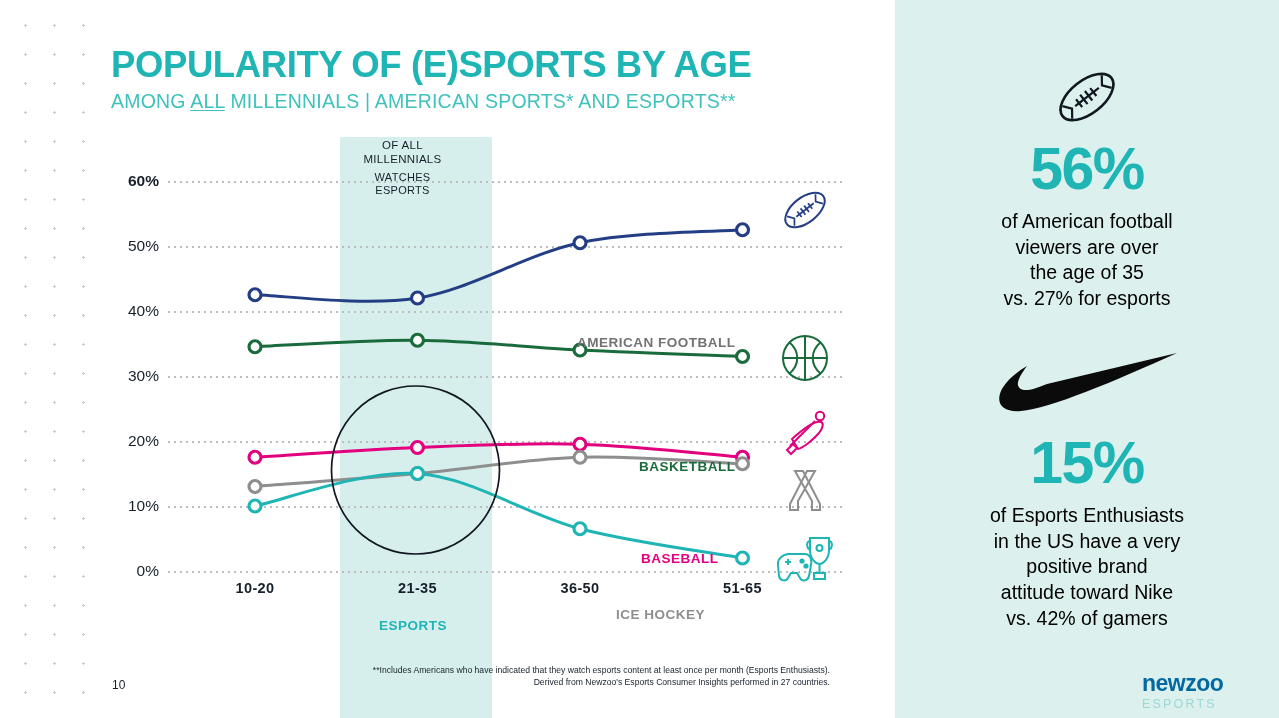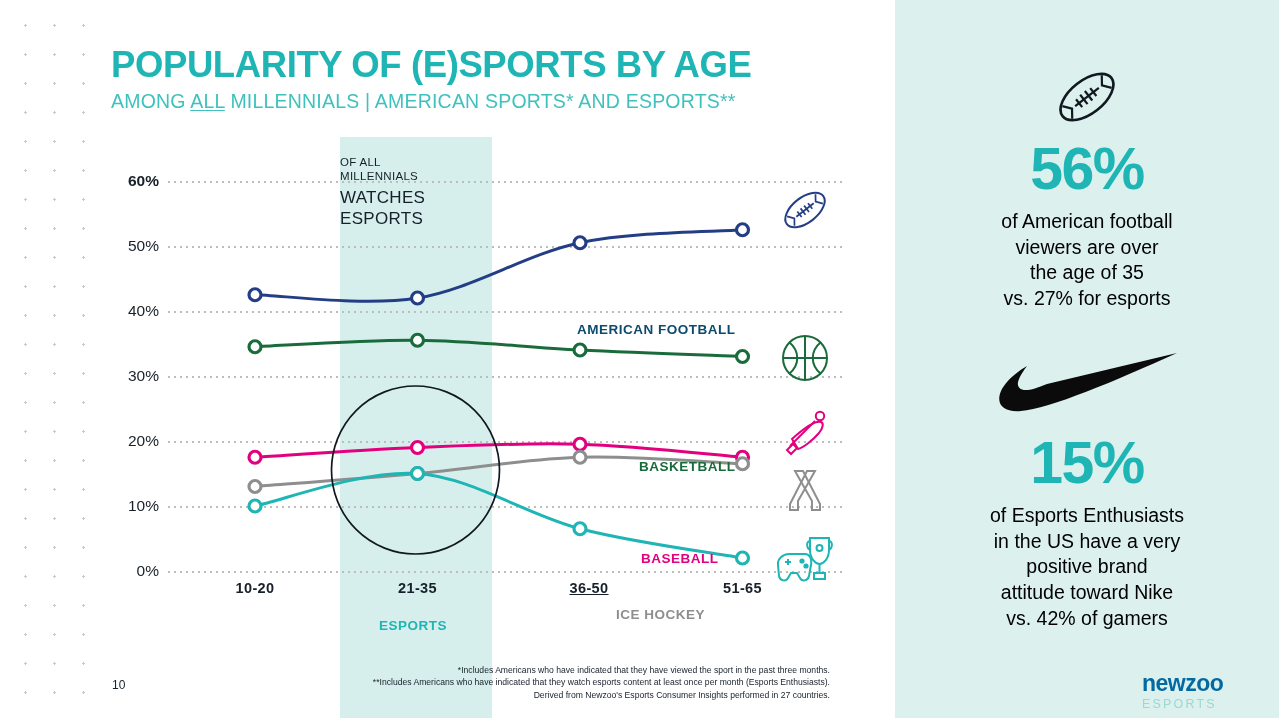--- a/index.html
+++ b/index.html
@@ -69,7 +69,7 @@
   .slabel{position:absolute;font-size:13.5px;font-weight:bold;letter-spacing:0.5px;}
 
   
-  .callout{position:absolute;left:229px;top:8px;width:125px;text-align:left;margin-top:17px;}
+  .callout{position:absolute;left:229px;top:8px;width:125px;text-align:center;}
   .callout .c-top{font-size:11.5px;color:#17202a;line-height:1.22;letter-spacing:0.3px;}
   .callout .c-big{font-size:48px;font-weight:bold;color:#28b8b8;line-height:1;margin-top:4px;letter-spacing:-1px;}
   .callout .c-bot{font-size:17px;color:#17202a;line-height:1.22;letter-spacing:0.3px;margin-top:5px;}

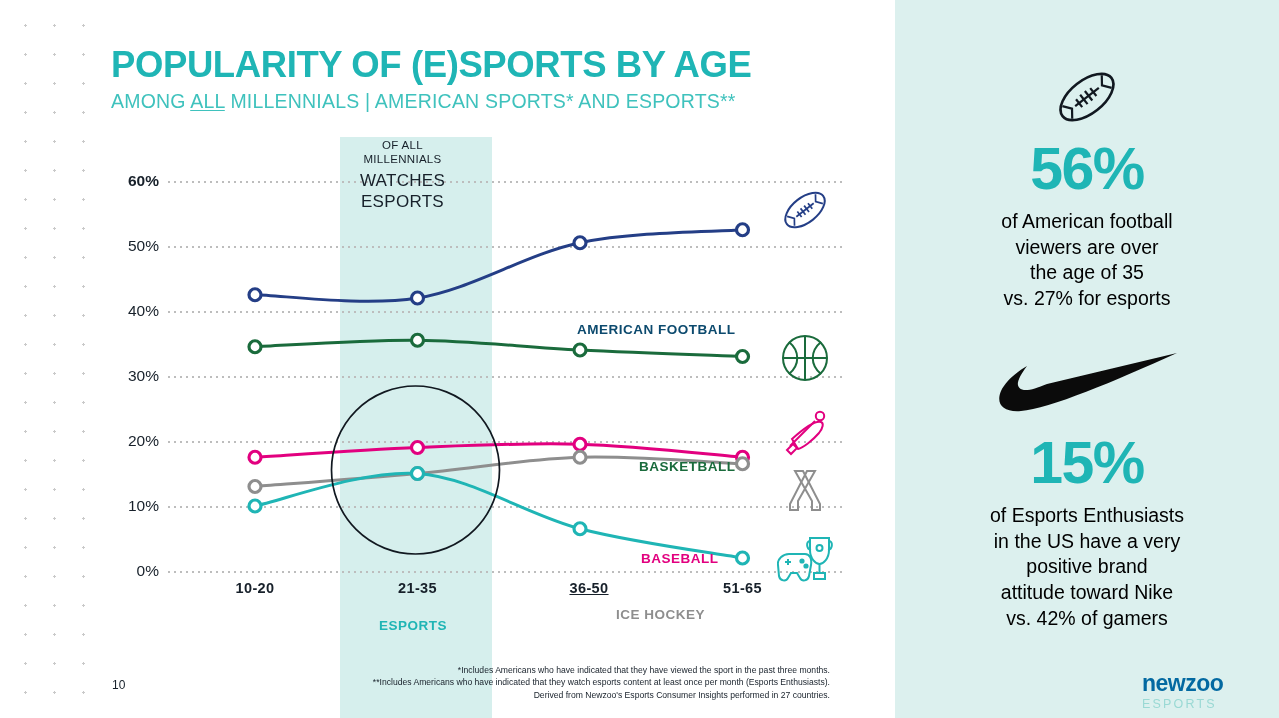--- a/index.html
+++ b/index.html
@@ -72,7 +72,7 @@
   .callout{position:absolute;left:229px;top:8px;width:125px;text-align:center;}
   .callout .c-top{font-size:11.5px;color:#17202a;line-height:1.22;letter-spacing:0.3px;}
   .callout .c-big{font-size:48px;font-weight:bold;color:#28b8b8;line-height:1;margin-top:4px;letter-spacing:-1px;}
-  .callout .c-bot{font-size:17px;color:#17202a;line-height:1.22;letter-spacing:0.3px;margin-top:5px;}
+  .callout .c-bot{font-size:11px;color:#17202a;line-height:1.22;letter-spacing:0.3px;margin-top:5px;}
 
   .icons{position:absolute;left:775px;top:130px;width:60px;height:470px;}
   .icons .ic{position:absolute;left:0;width:60px;display:flex;justify-content:center;}

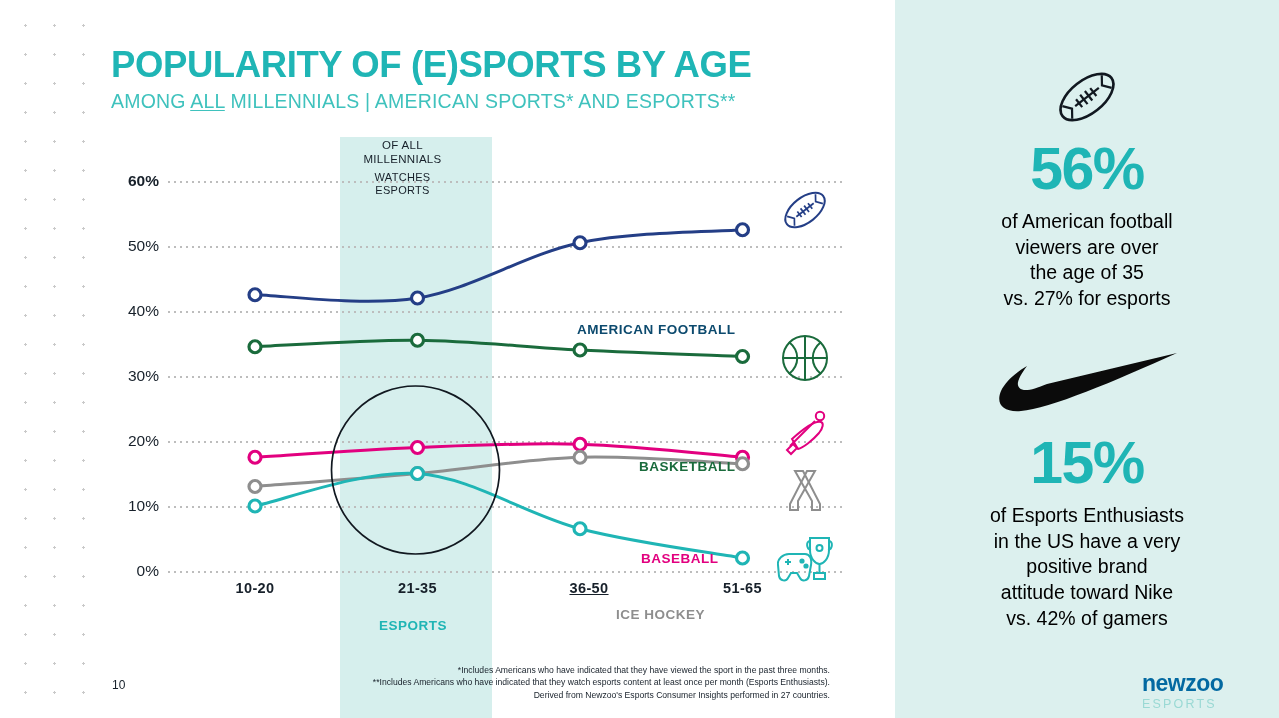--- a/index.html
+++ b/index.html
@@ -188,7 +188,7 @@
     </svg>
 
     <div id="slabel-layer">
-        <div class="slabel" style="left: 466px; top: 192px; color: #0c4a6e;">AMERICAN FOOTBALL</div>
+        <div class="slabel" style="left: 466px; top: 205px; color: #737373;">AMERICAN FOOTBALL</div>
         <div class="slabel" style="left: 528px; top: 329px; color: rgb(26, 107, 60);">BASKETBALL</div>
         <div class="slabel" style="left: 530px; top: 421px; color: rgb(226, 0, 127);">BASEBALL</div>
         <div class="slabel" style="left: 505px; top: 477px; color: rgb(142, 142, 142);">ICE HOCKEY</div>

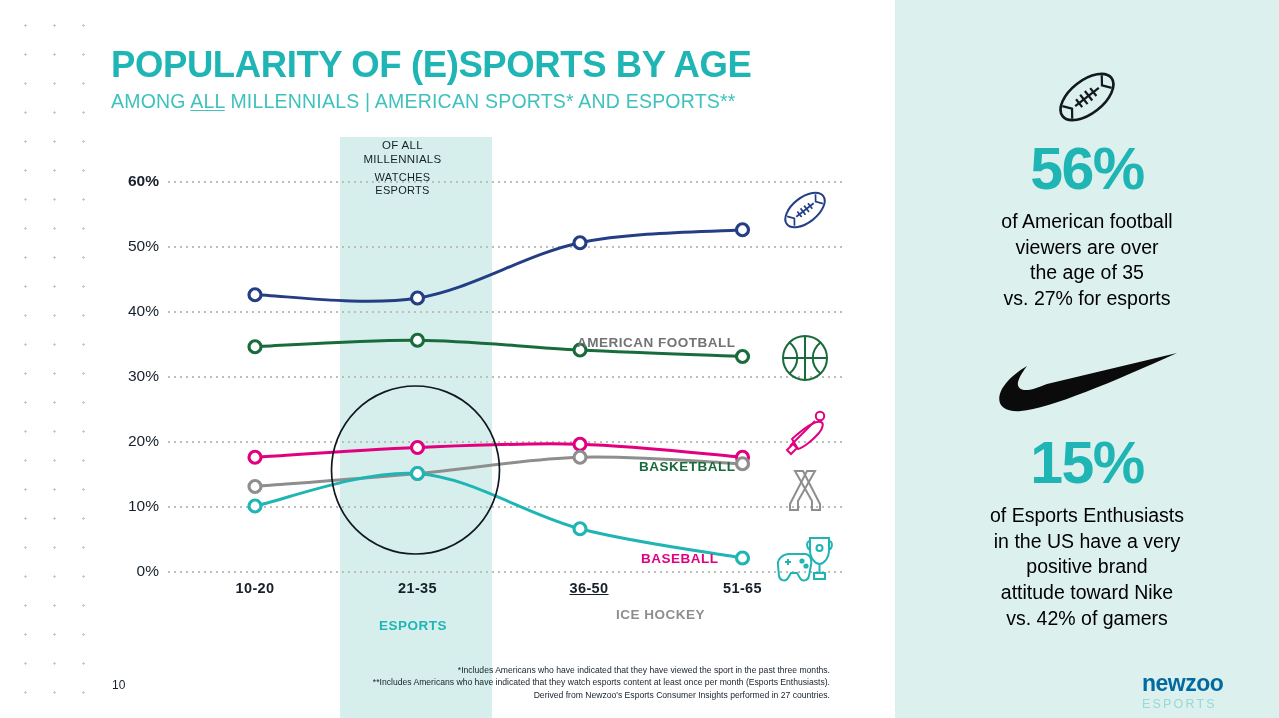--- a/index.html
+++ b/index.html
@@ -152,7 +152,7 @@
     <div id="xlab-layer">
         <div class="xlab" style="left: 84px; top: 450px;">10-20</div>
         <div class="xlab" style="left: 246.5px; top: 450px;">21-35</div>
-        <div class="xlab" style="left: 418px; top: 450px; text-decoration: underline;">36-50</div>
+        <div class="xlab" style="left: 409px; top: 450px;">36-50</div>
         <div class="xlab" style="left: 571.5px; top: 450px;">51-65</div>
       </div>
 

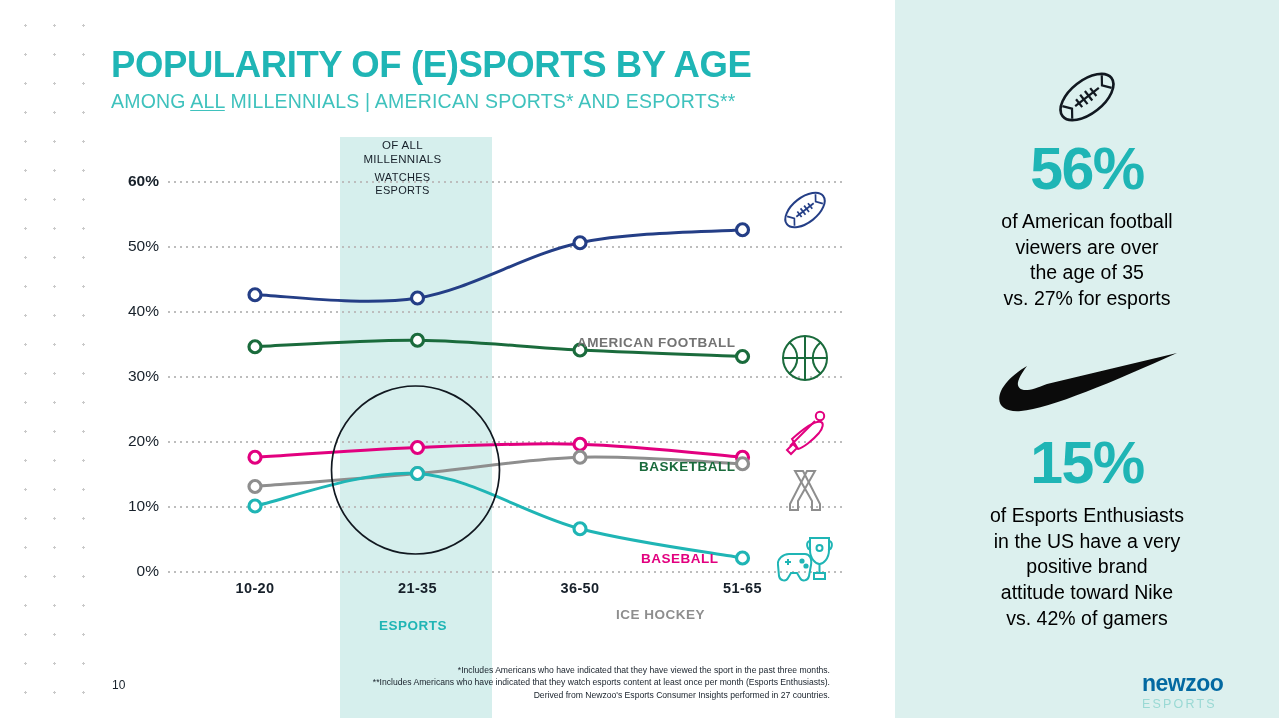--- a/index.html
+++ b/index.html
@@ -262,7 +262,6 @@
 
   <div class="pageno">10</div>
   <div class="footnote">
-    <div>*Includes Americans who have indicated that they have viewed the sport in the past three months.</div>
     <div>**Includes Americans who have indicated that they watch esports content at least once per month (Esports Enthusiasts).</div>
     <div>Derived from Newzoo's Esports Consumer Insights performed in 27 countries.</div>
   </div>

